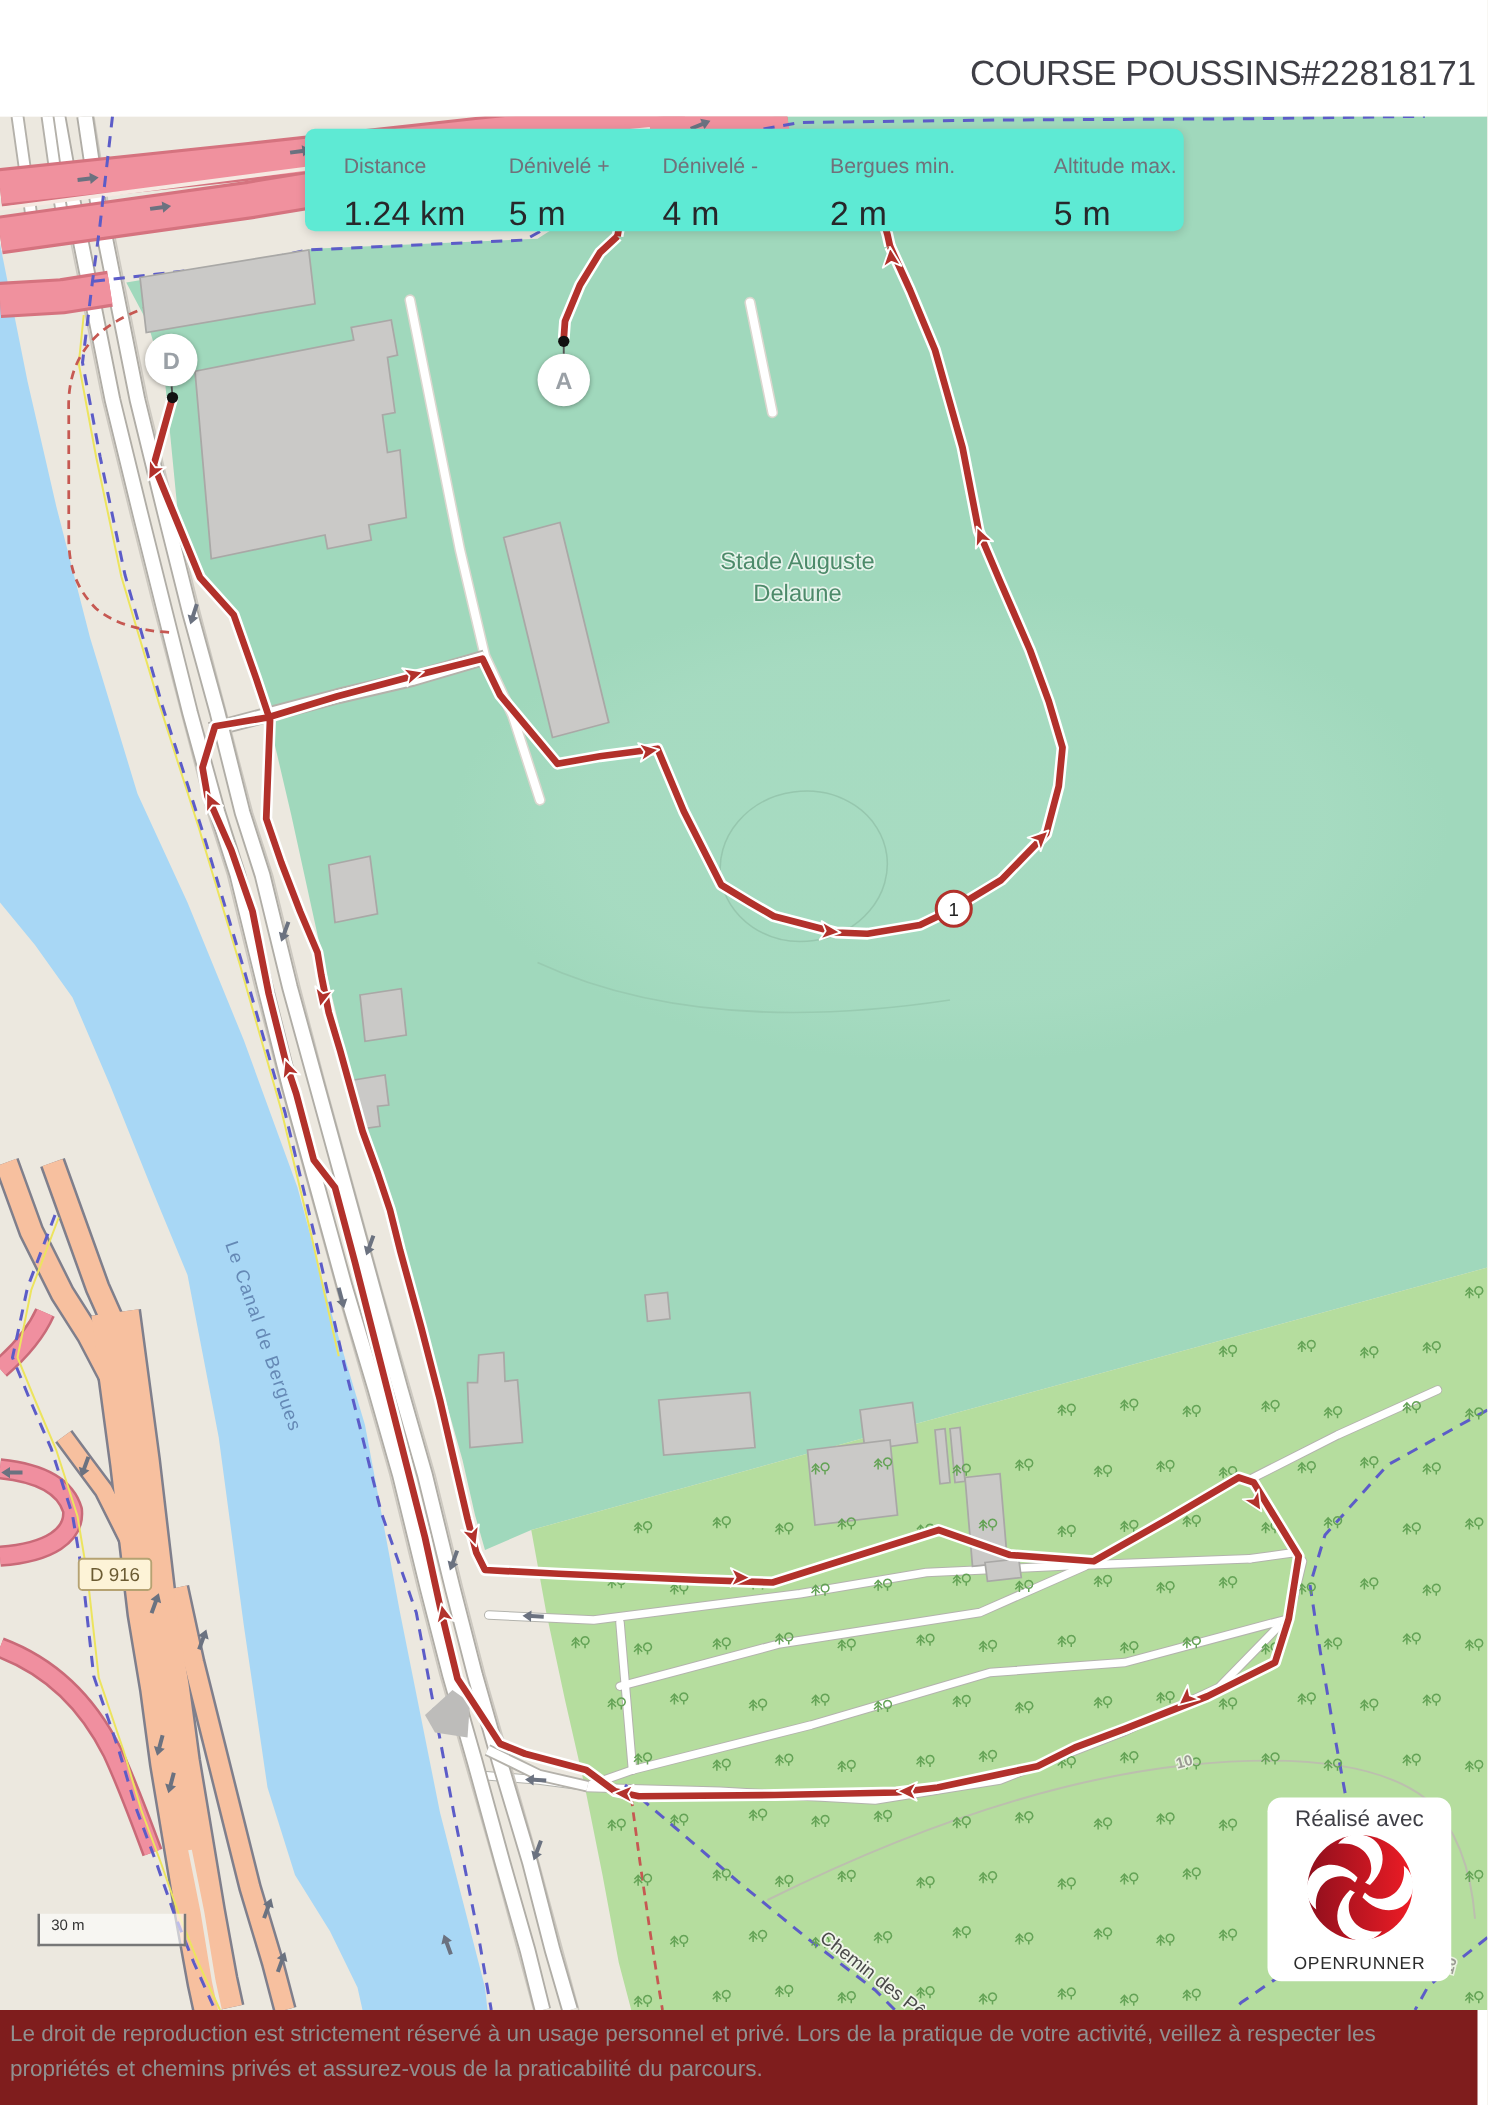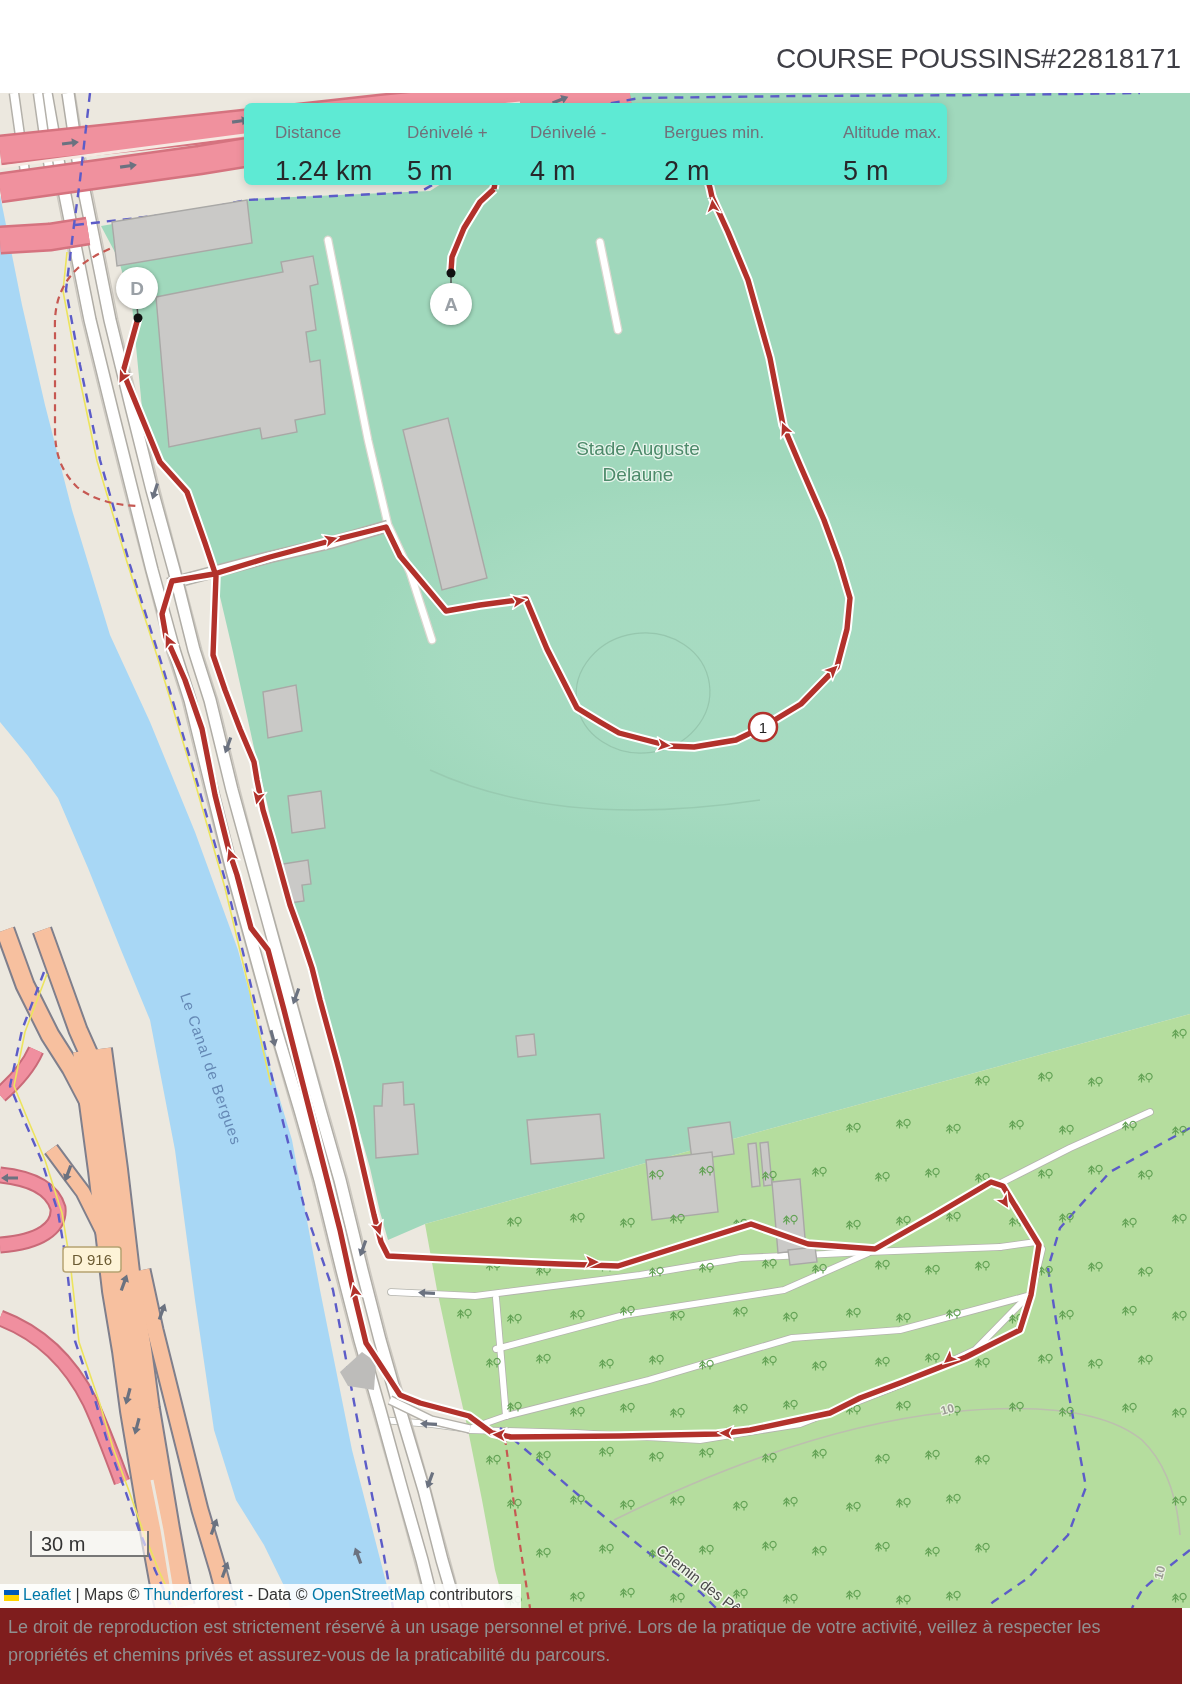--- a/index.html
+++ b/index.html
@@ -483,6 +483,27 @@
 
 <div class="attr"><span class="flag"></span><a>Leaflet</a> | Maps © <a>Thunderforest</a> - Data © <a>OpenStreetMap</a> contributors</div>
 
+<div class="orbox">
+<div class="rav">Réalisé avec</div>
+
+<svg width="88" height="88" viewBox="-44 -44 88 88" style="margin-top:0px">
+<circle cx="0" cy="0" r="42" fill="url(#org2)"></circle>
+<defs>
+          <linearGradient id="org2" x1="0" y1="0" x2="1" y2="0">
+            <stop offset="0" stop-color="#8f0f1d"></stop>
+            <stop offset="1" stop-color="#ee1c25"></stop>
+          </linearGradient>
+<path id="orb" d="M 2,-8 C 20,-26.5 42,-17.5 42.5,1 C 42.7,8 40,13.5 35,17.5 C 37,2 27.5,-9 15.5,-9 C 10.5,-9 6.8,-7 4,-4 C 3,-5.5 2.4,-6.7 2,-8 Z"></path>
+        </defs>
+<g fill="#ffffff" transform="scale(-1,1)">
+<use href="#orb"></use>
+<use href="#orb" transform="rotate(90)"></use>
+<use href="#orb" transform="rotate(180)"></use>
+<use href="#orb" transform="rotate(270)"></use>
+</g>
+</svg>
+<div class="orname">OPENRUNNER</div>
+</div>
 </div>
 
 <div class="footer">

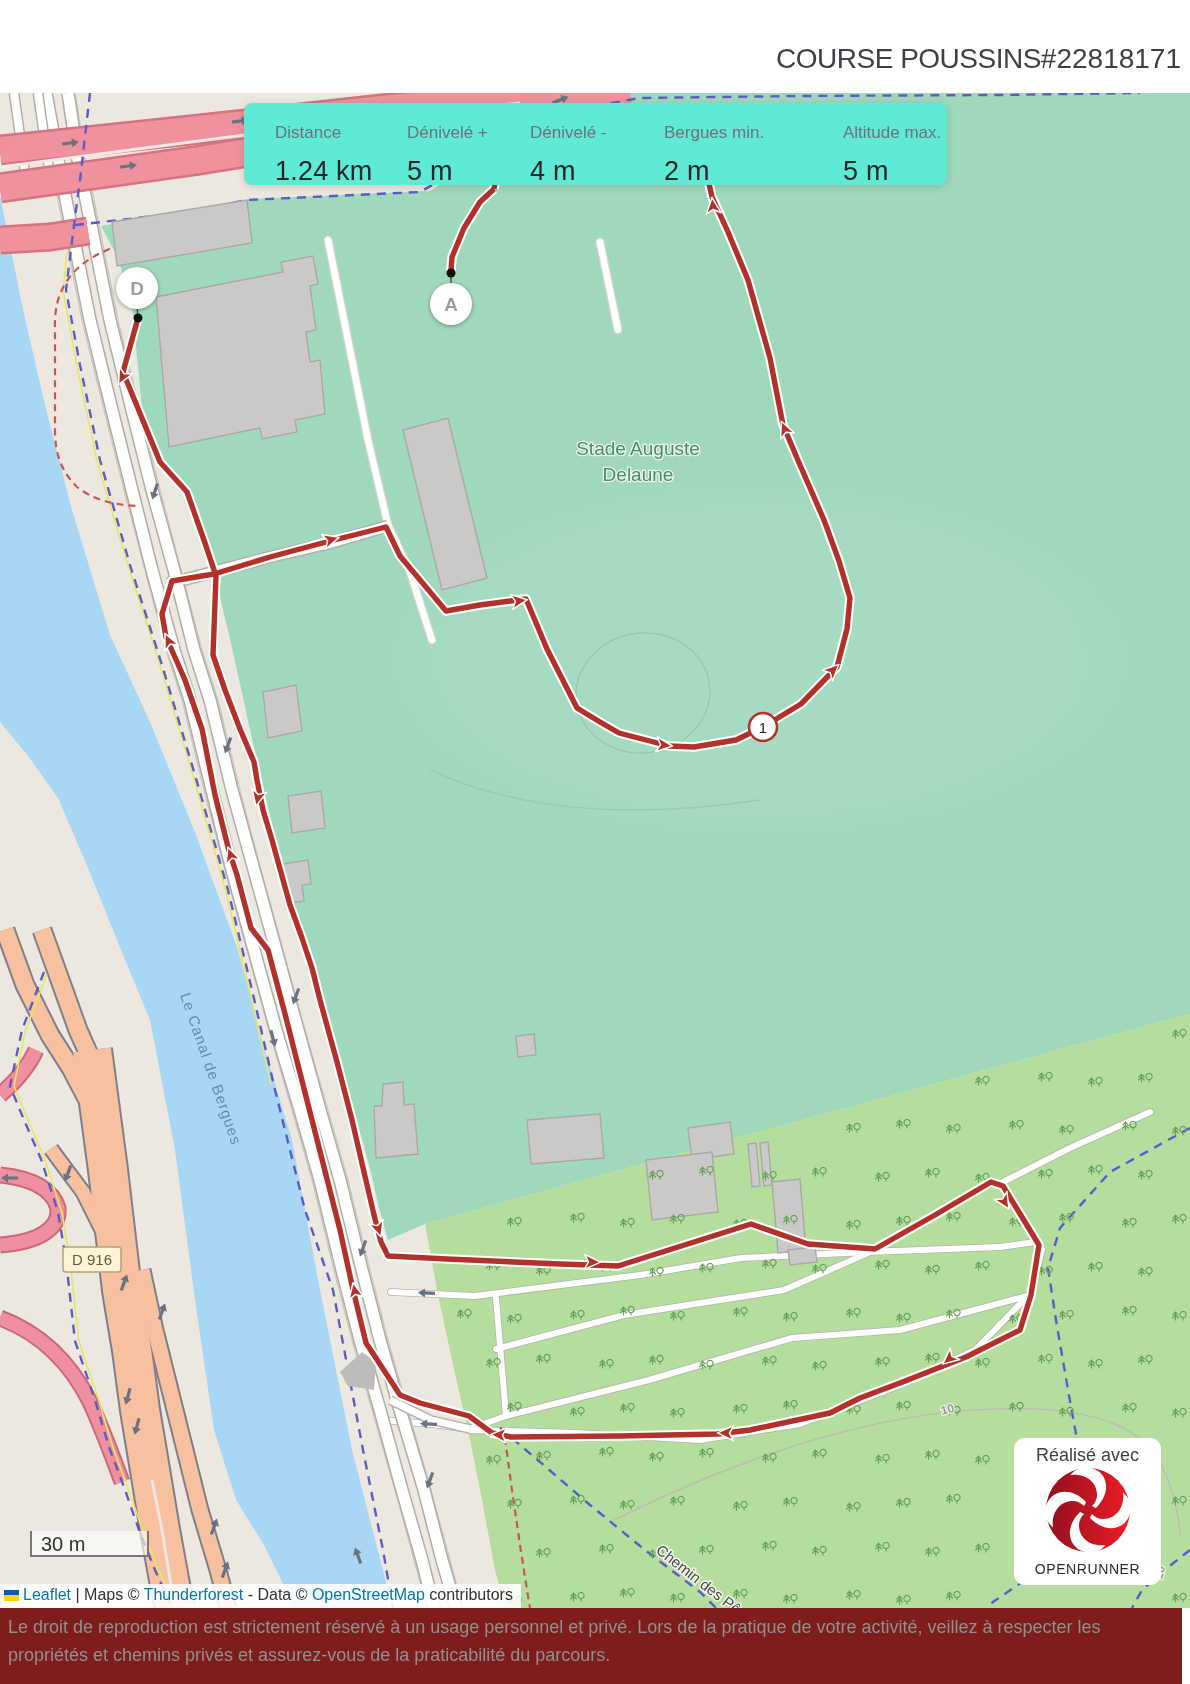--- a/index.html
+++ b/index.html
@@ -11,7 +11,7 @@
 .stat{position:absolute;top:20px}
 .stat .lab{font-size:17px;color:#71717a}
 .stat .val{font-size:27px;color:#27272a;font-weight:500;margin-top:13px;letter-spacing:0.2px}
-.scale{position:absolute;left:30px;top:1438px;width:119px;height:26px;background:rgba(255,255,255,0.6);border:2px solid #777;border-top:none;font-size:20px;color:#333;padding:2px 0 0 9px;z-index:3}
+.scale{position:absolute;left:30px;top:1438px;width:119px;height:26px;background:rgba(255,255,255,0.6);border:2px solid #777;border-top:none;font-size:12px;color:#333;padding:2px 0 0 9px;z-index:3}
 .attr{position:absolute;left:0;top:1491px;height:24px;background:rgba(255,255,255,0.88);font-size:16px;color:#333;padding:2px 8px 0 4px;z-index:3;white-space:nowrap}
 .attr a{color:#0078a8;text-decoration:none}
 .flag{display:inline-block;width:15px;height:11px;vertical-align:-1px;margin-right:4px;background:linear-gradient(#005bbb 0 50%,#ffd500 50% 100%)}

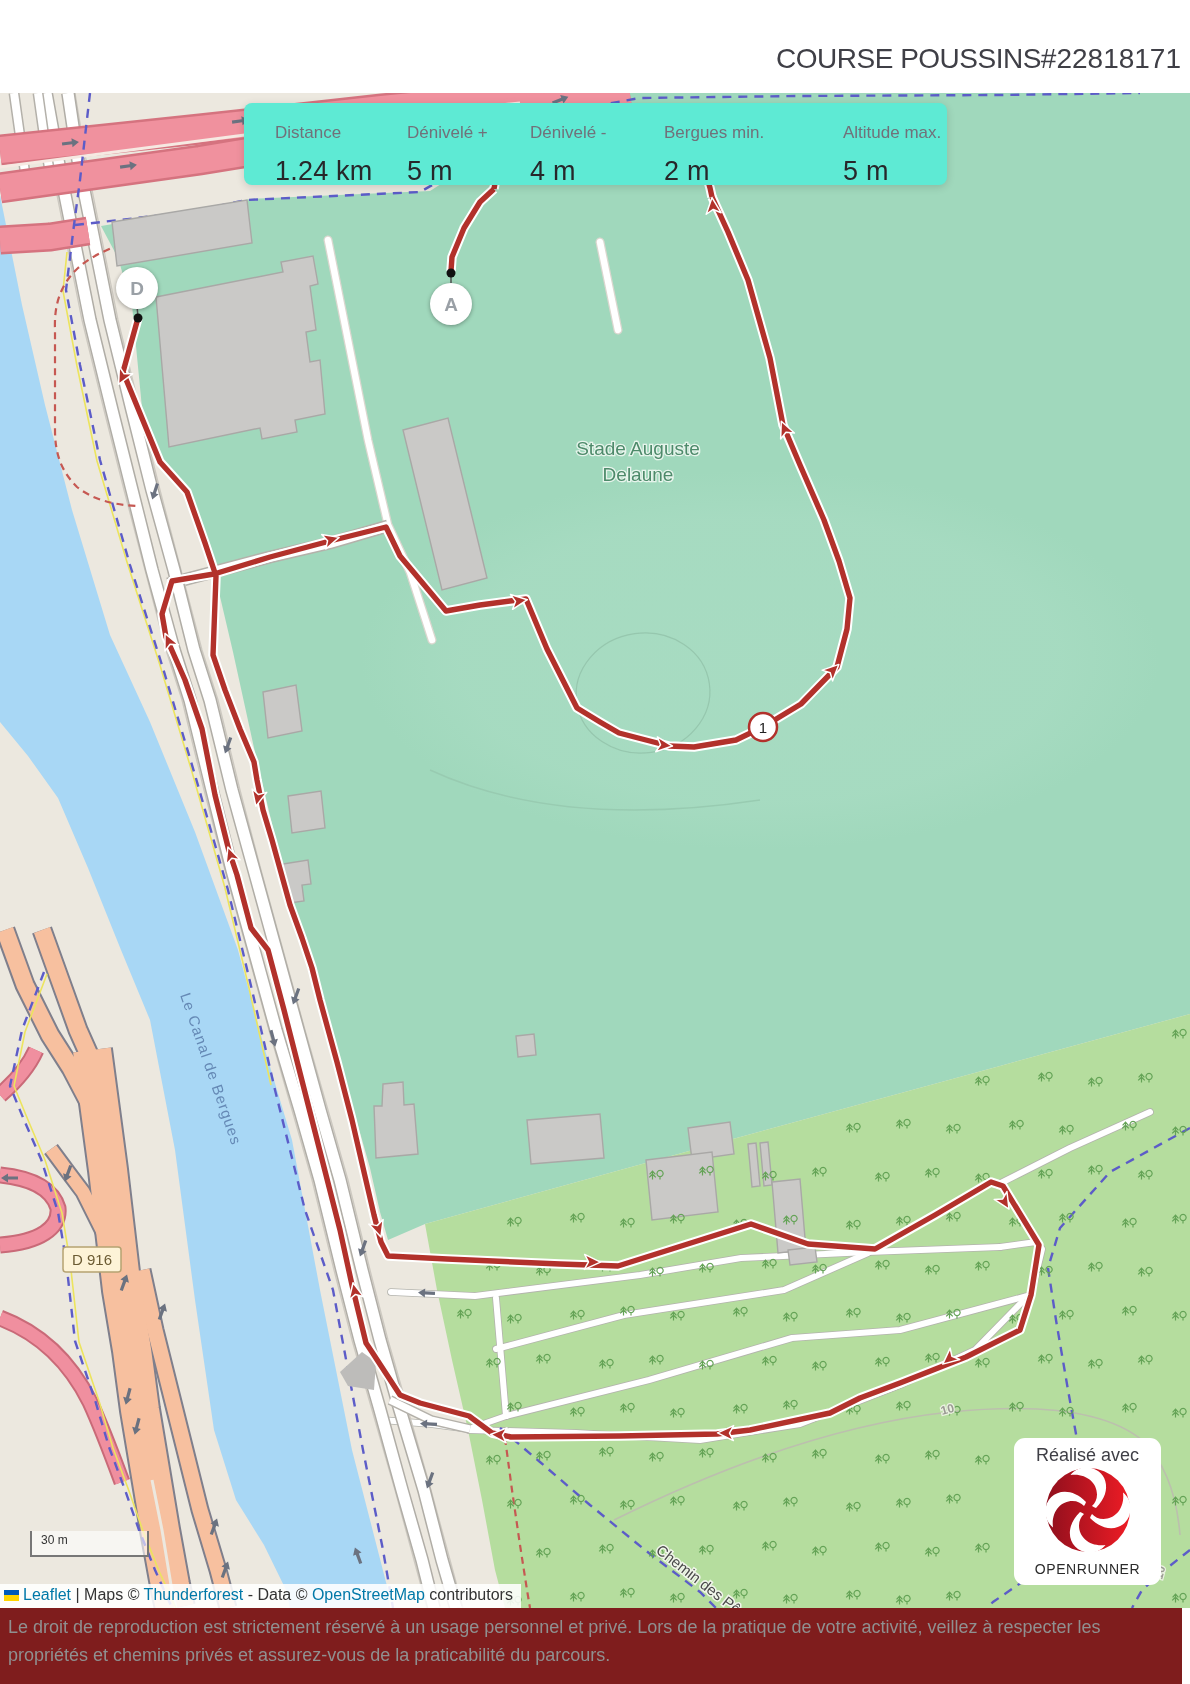--- a/index.html
+++ b/index.html
@@ -481,7 +481,6 @@
 
 <div class="scale">30 m</div>
 
-<div class="attr"><span class="flag"></span><a>Leaflet</a> | Maps © <a>Thunderforest</a> - Data © <a>OpenStreetMap</a> contributors</div>
 
 <div class="orbox">
 <div class="rav">Réalisé avec</div>

